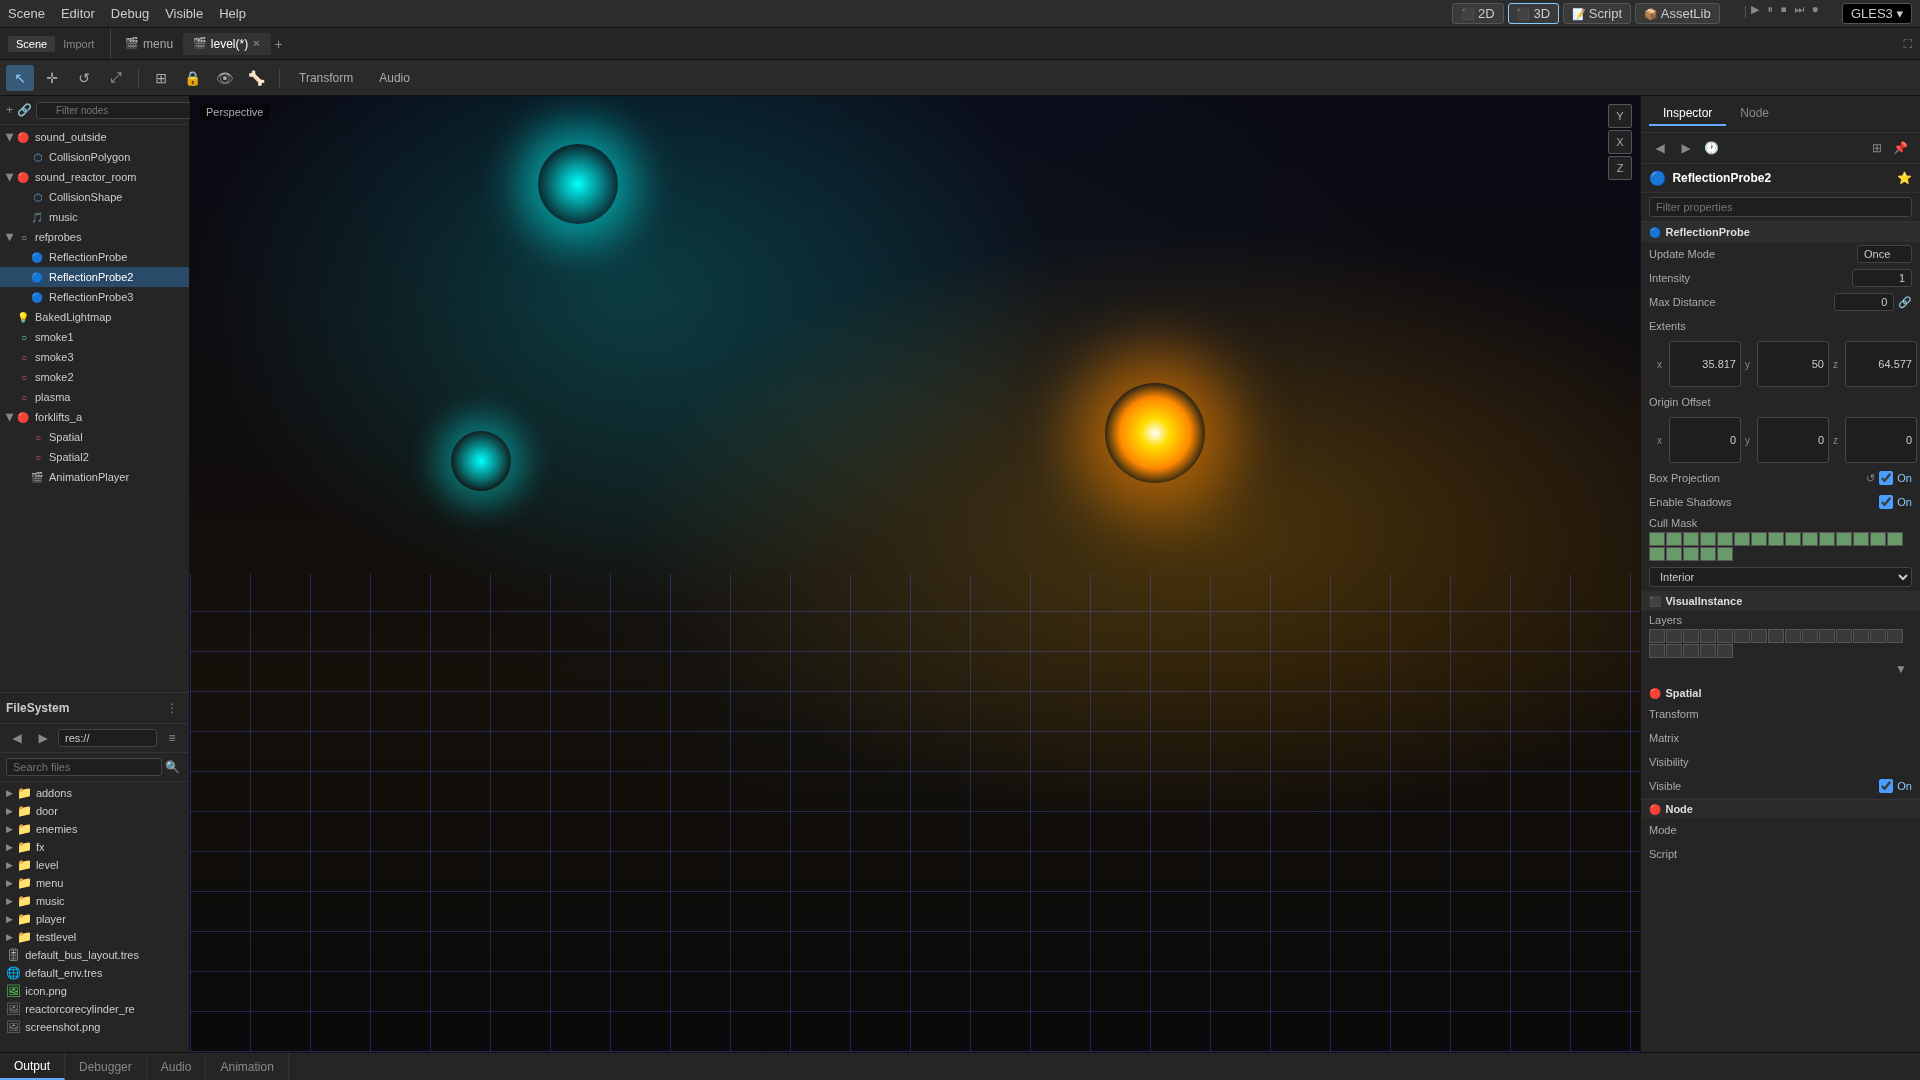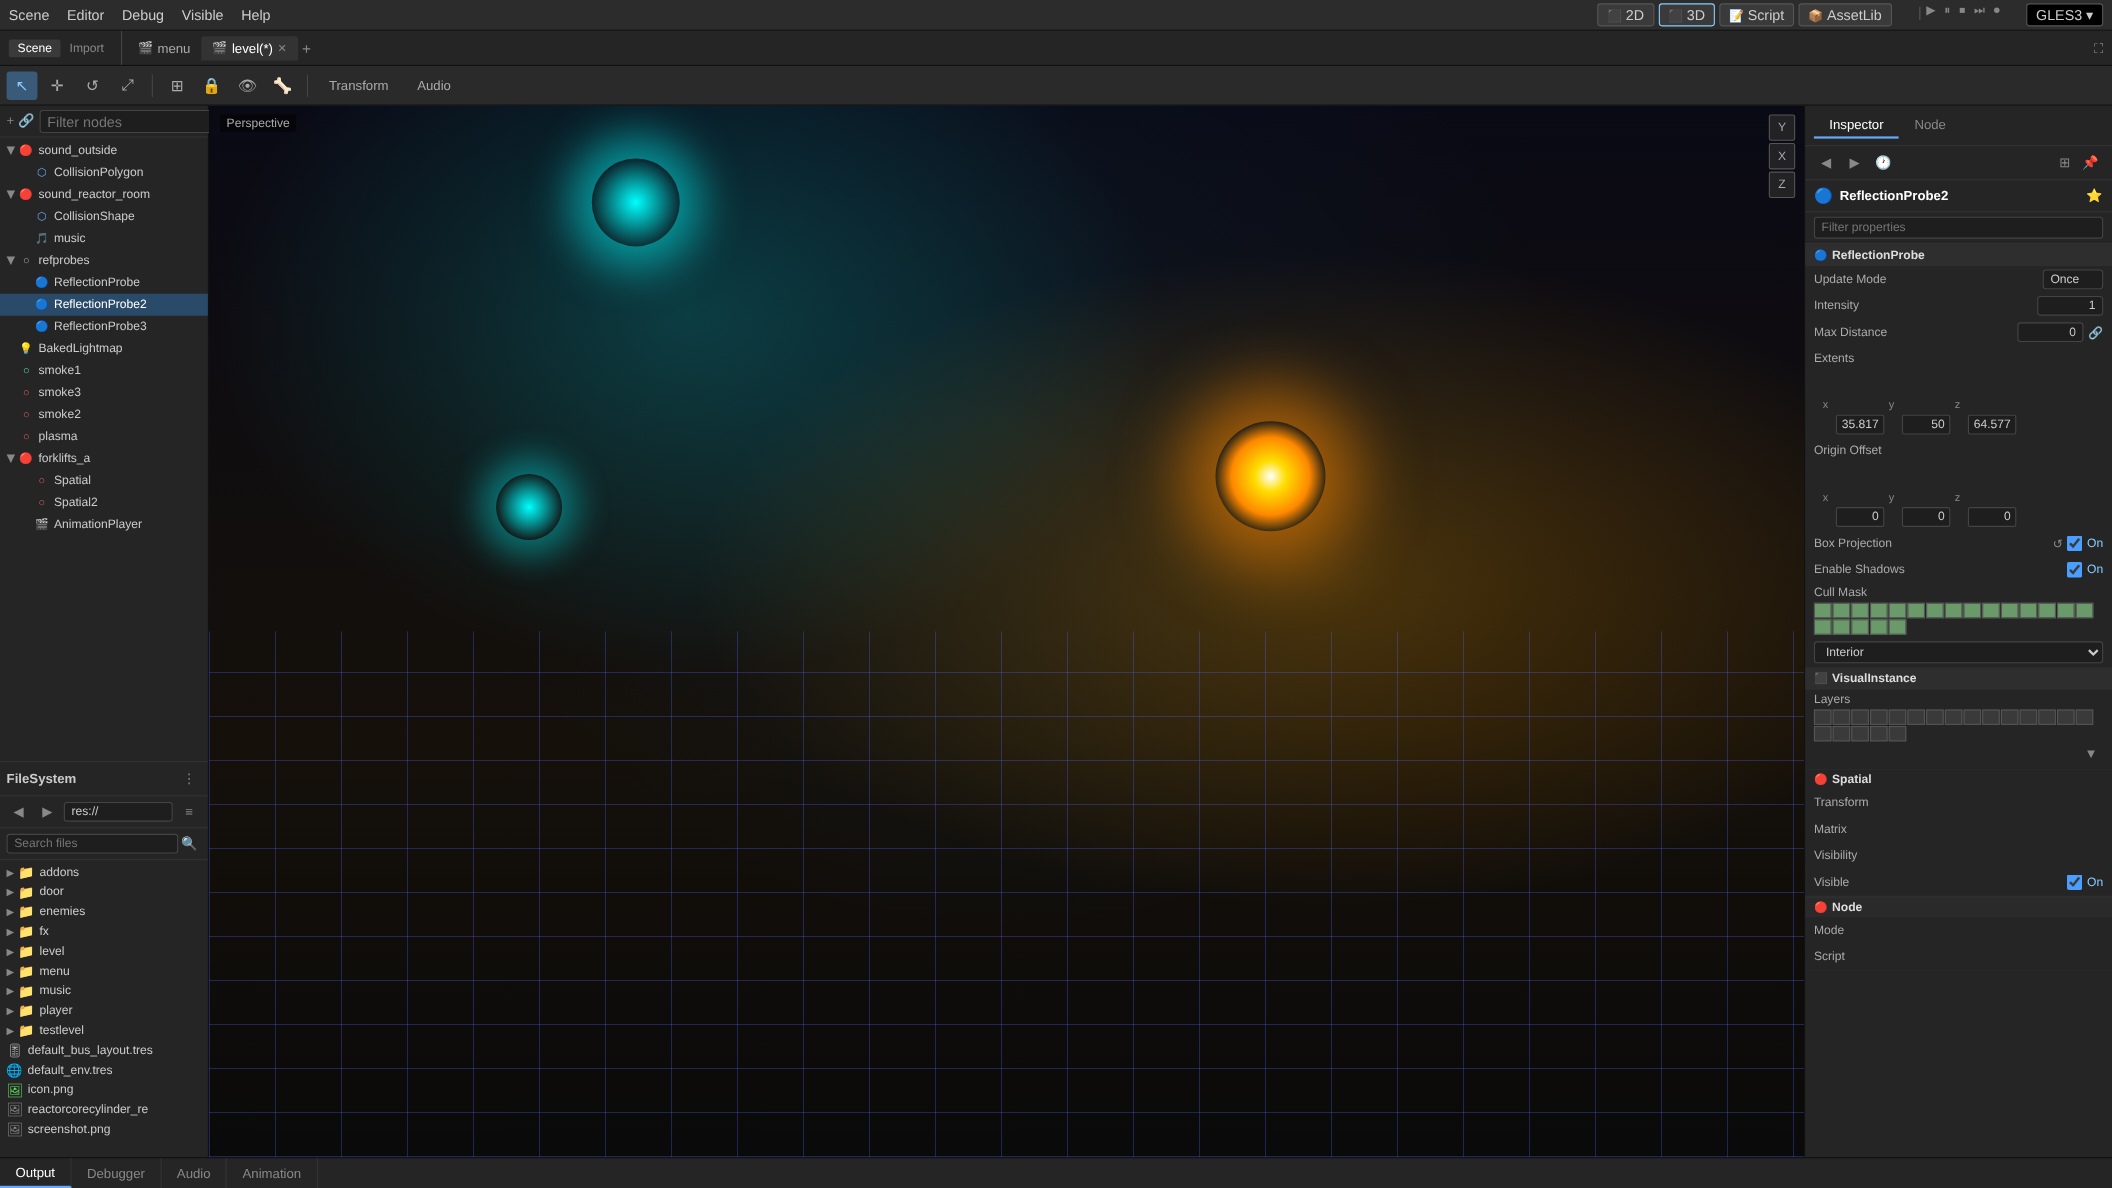--- a/index.html
+++ b/index.html
@@ -40,7 +40,7 @@
     .panel-tab.active { color: #fff; background: #3a3a3a; }
     .left-panel-toolbar { display: flex; align-items: center; padding: 3px 6px; border-bottom: 1px solid #333; gap: 4px; }
     .icon-btn { width: 22px; height: 22px; display: flex; align-items: center; justify-content: center; cursor: pointer; color: #888; border-radius: 2px; font-size: 12px; }
-    .filter-input { flex: 1; background: #1e1e1e; border: 1px solid #444; color: #ccc; padding: 2px 6px; border-radius: 3px; font-size: 13px; }
+    .filter-input { flex: 1; background: #1e1e1e; border: 1px solid #444; color: #ccc; padding: 2px 19px; border-radius: 3px; font-size: 10px; }
 
     
     .scene-tree { flex: 1; overflow-y: auto; padding: 2px 0; }

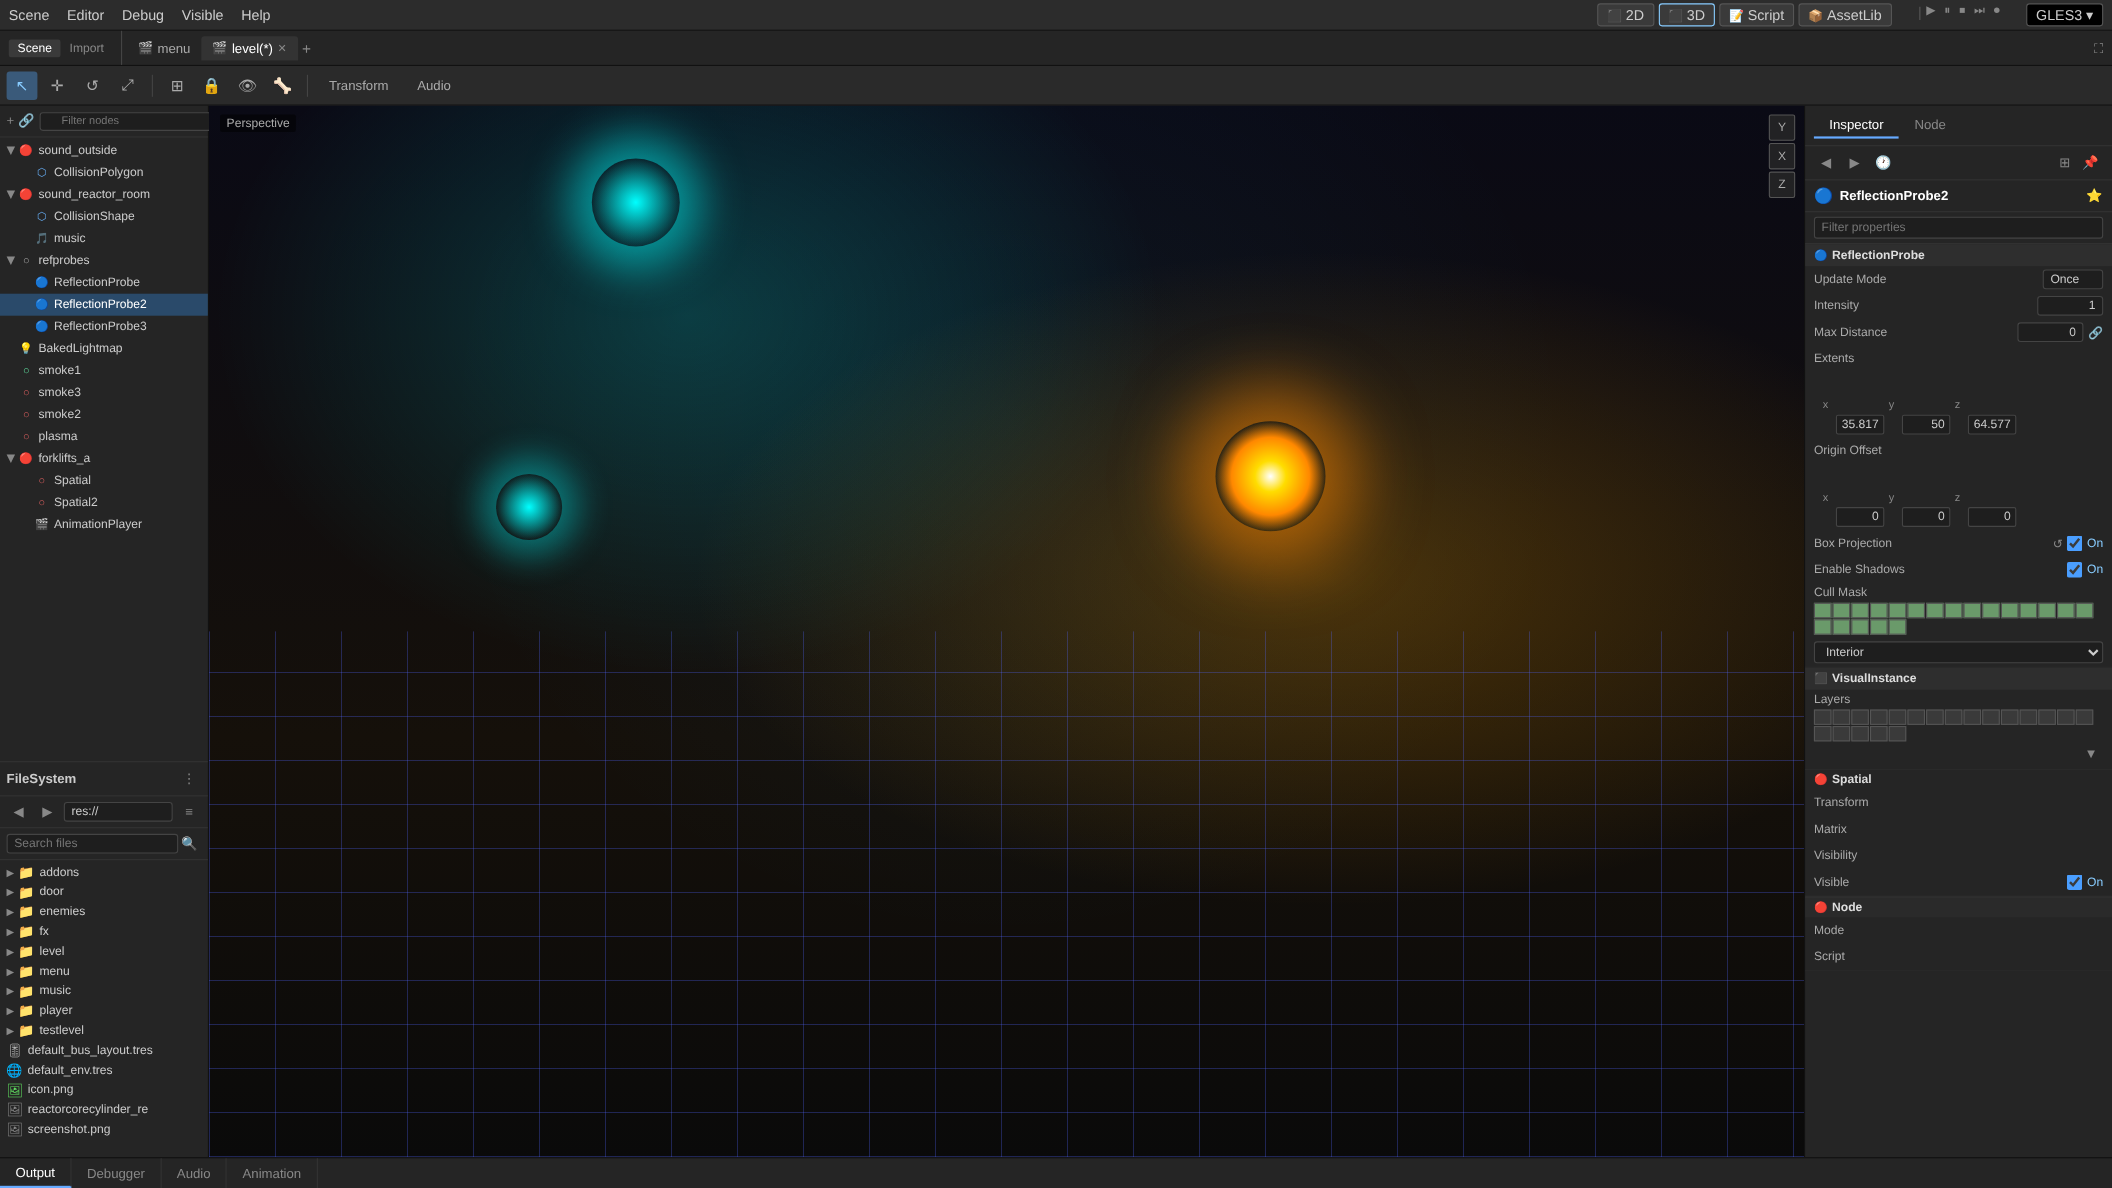--- a/index.html
+++ b/index.html
@@ -129,7 +129,7 @@
     .insp-xyz { display: flex; gap: 4px; align-items: center; }
     .xyz-field { display: flex; align-items: center; gap: 2px; }
     .xyz-label { color: #888; font-size: 10px; width: 10px; }
-    .xyz-val { background: #1e1e1e; border: 1px solid #444; color: #ccc; padding: 2px 4px; border-radius: 2px; font-size: 11px; width: 44px; text-align: right; margin-top: 36px; }
+    .xyz-val { background: #1e1e1e; border: 1px solid #444; color: #ccc; padding: 16px 4px; border-radius: 2px; font-size: 11px; width: 72px; text-align: right; }
 
     .cull-mask-row { padding: 3px 8px; }
     .cull-mask-label { color: #aaa; font-size: 11px; margin-bottom: 3px; }

